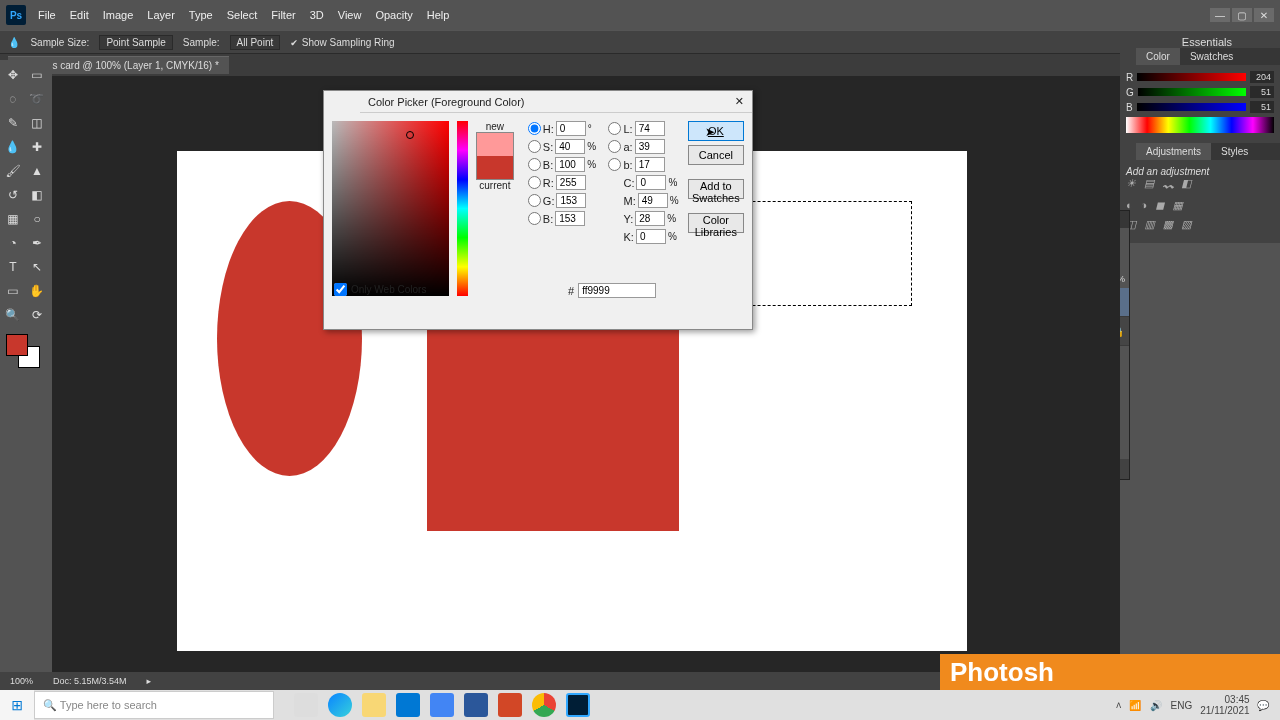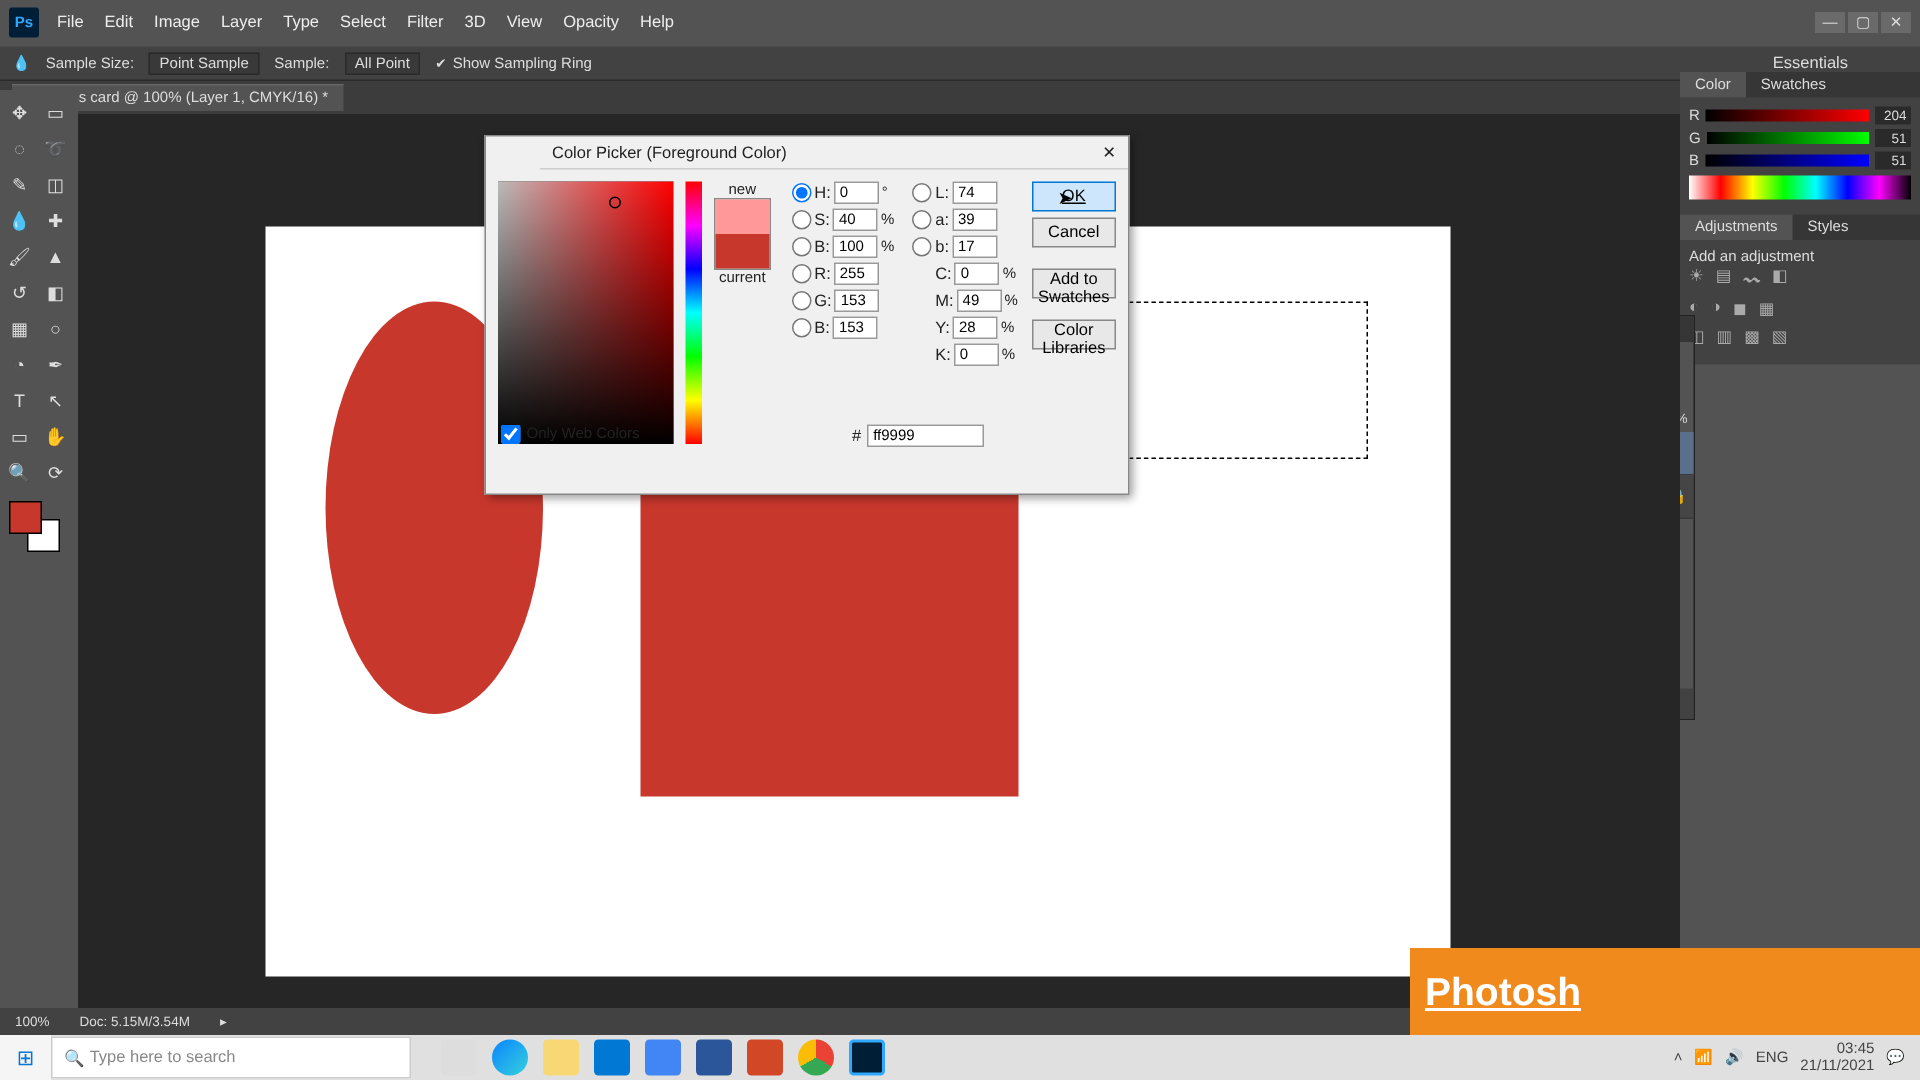--- a/index.html
+++ b/index.html
@@ -29,7 +29,7 @@
 
 
 .right { position: absolute; right: 0; top: 48px; width: 160px; background: #424242; color: #ddd; font-size: 10px; }
-.right .head { background: #363636; display: flex; font-size: 10px; }
+.right .head { background: #363636; display: flex; font-size: 10px; margin-left: 16px; }
 .right .head span { padding: 3px 10px; }
 .right .head span.act { background: #535353; }
 .rgb { padding: 6px; }

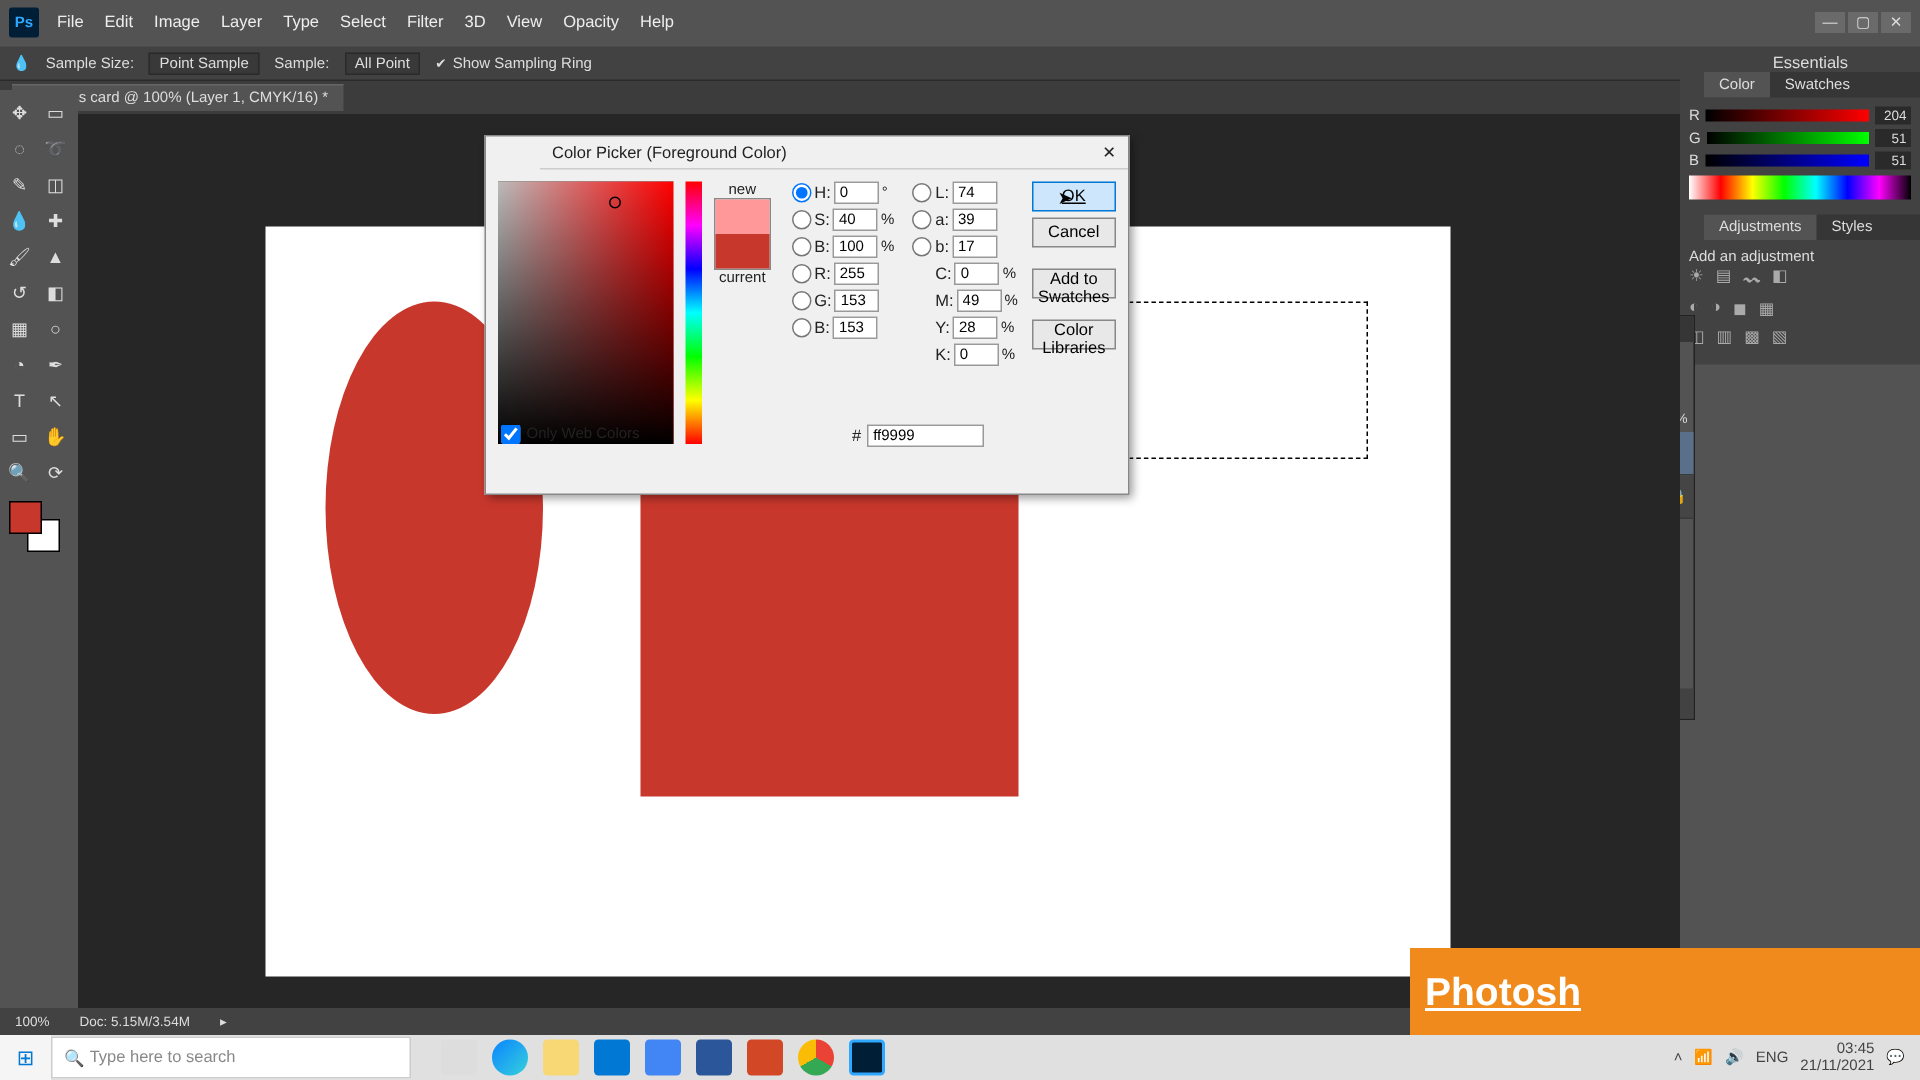--- a/index.html
+++ b/index.html
@@ -40,7 +40,7 @@
 .rgb .val { width: 24px; background: #2a2a2a; text-align: right; padding: 1px 3px; font-size: 9px; }
 .spectrum { height: 16px; background: linear-gradient(to right, #fff, #f00, #ff0, #0f0, #0ff, #00f, #f0f, #000); margin-top: 4px; }
 .adjhead { margin-top: 4px; }
-.adjbody { padding: 6px; }
+.adjbody { padding: 6px; font-style: italic; }
 .adjbody .irow { display: flex; gap: 8px; margin-bottom: 6px; color: #aaa; font-size: 11px; }
 
 .layers { position: absolute; right: 150px; top: 210px; width: 165px; height: 270px; background: #535353; border: 1px solid #222; color: #ddd; font-size: 10px; }

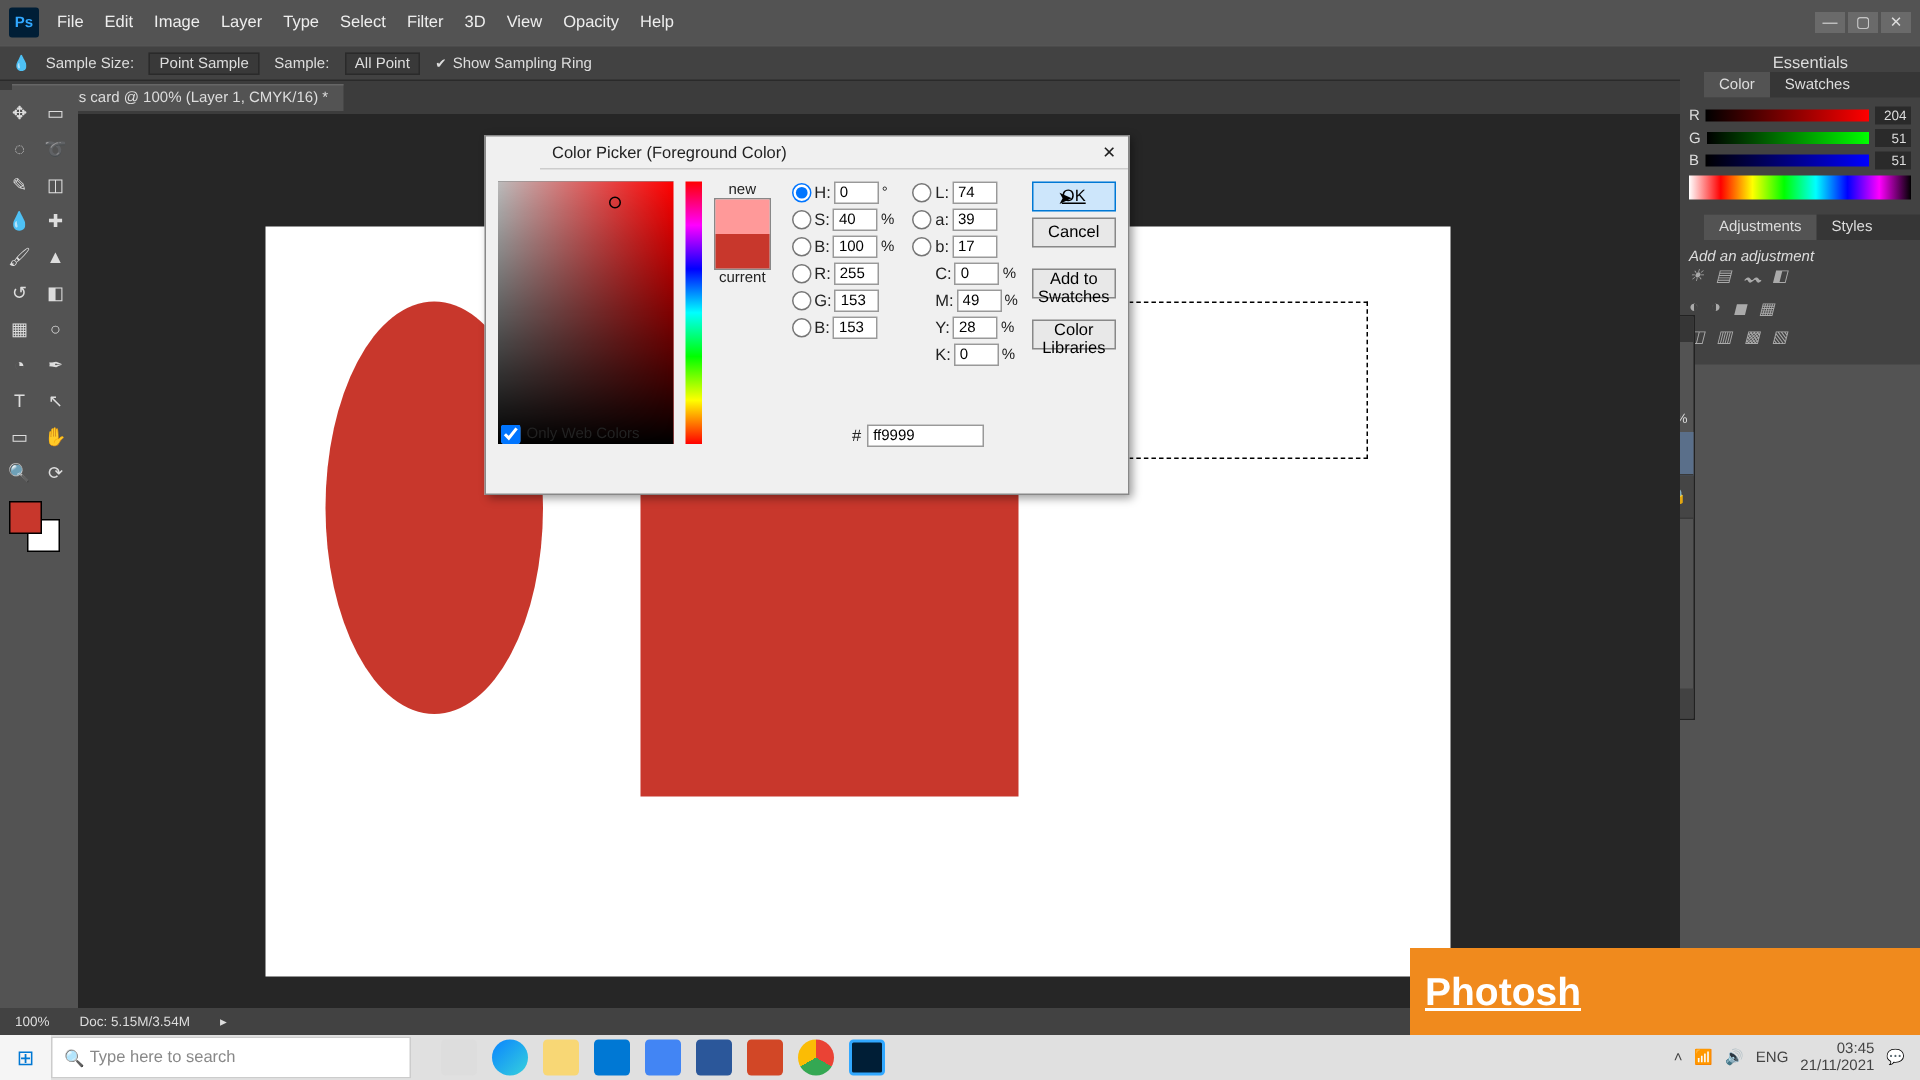--- a/index.html
+++ b/index.html
@@ -100,7 +100,7 @@
 .cursor-ptr { position: absolute; left: 381px; top: 34px; font-size: 12px; color: #000; pointer-events: none; }
 
 
-.promo { position: absolute; right: 0; bottom: 30px; width: 340px; height: 58px; background: #f08a1d; color: #fff; font-size: 26px; font-weight: bold; display: flex; align-items: center; padding-left: 10px; text-decoration: underline; }
+.promo { position: absolute; right: 0; bottom: 30px; width: 340px; height: 36px; background: #f08a1d; color: #fff; font-size: 26px; font-weight: bold; display: flex; align-items: center; padding-left: 10px; }
 </style>
 </head>
 <body>

